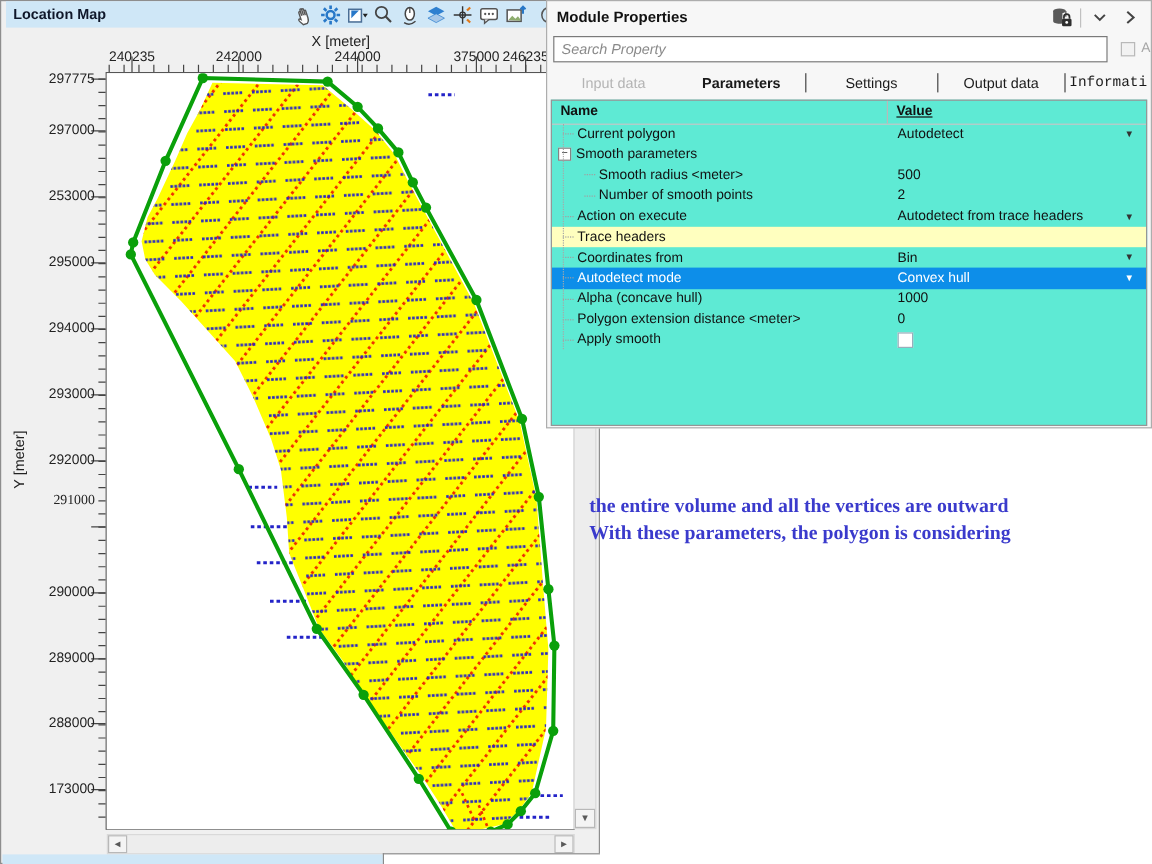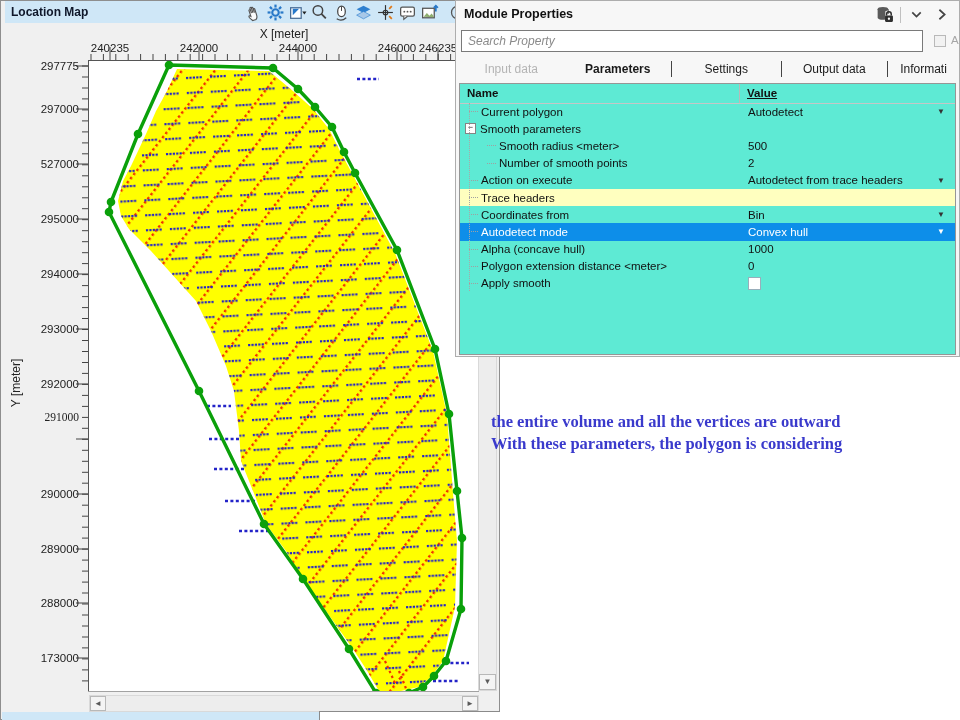--- a/index.html
+++ b/index.html
@@ -335,7 +335,7 @@
   <div class="xlab" style="left: 83px;">240235</div>
       <div class="xlab" style="left: 172px;">242000</div>
       <div class="xlab" style="left: 271px;">244000</div>
-      <div class="xlab" style="left: 370px;">246000</div>
+      <div class="xlab" style="left: 370px;">375000</div>
       <div class="xlab" style="left: 411px;">246235</div>
       <div class="ylab" style="top: 59px;">297775</div>
       <div class="ylab" style="top: 102px;">297000</div>

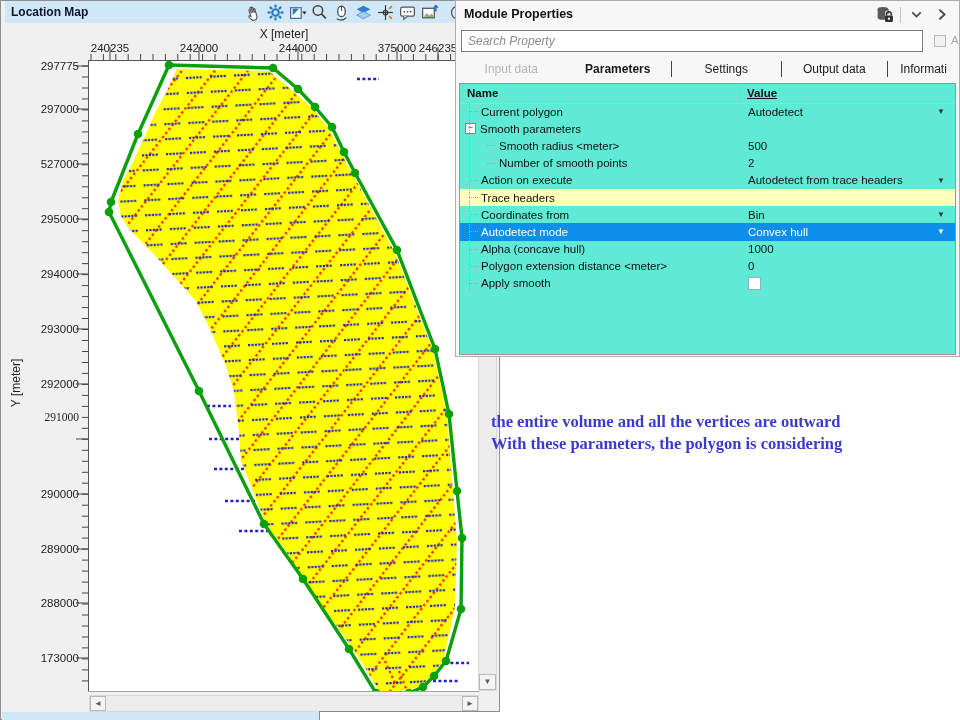--- a/index.html
+++ b/index.html
@@ -383,7 +383,7 @@
         <div class="tabsep"></div>
         <div class="tab" style="width: 107px;">Output data</div>
         <div class="tabsep"></div>
-        <div class="tab" style="width: 72px;">Informati</div>
+        <div class="tab" style="width: 72px; font-family: Liberation Mono, monospace;">Informati</div>
       </div>
     <div id="grid">
       <div id="grid-header">

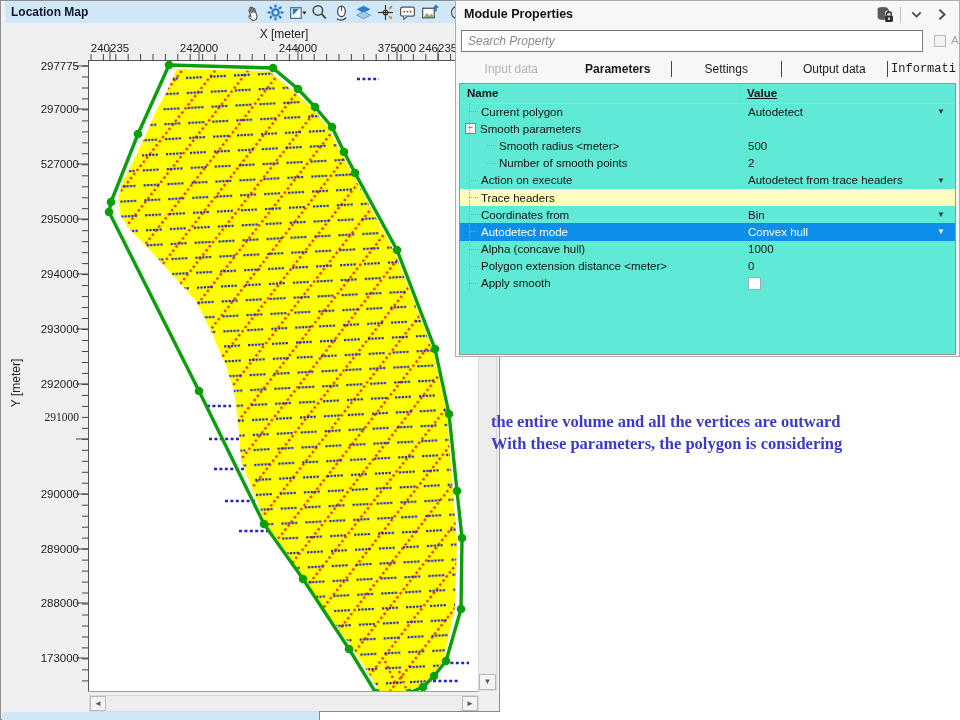--- a/index.html
+++ b/index.html
@@ -339,7 +339,7 @@
       <div class="xlab" style="left: 411px;">246235</div>
       <div class="ylab" style="top: 59px;">297775</div>
       <div class="ylab" style="top: 102px;">297000</div>
-      <div class="ylab" style="top: 157px;">527000</div>
+      <div class="ylab" style="top: 157px;">253000</div>
       <div class="ylab" style="top: 212px;">295000</div>
       <div class="ylab" style="top: 267px;">294000</div>
       <div class="ylab" style="top: 322px;">293000</div>

